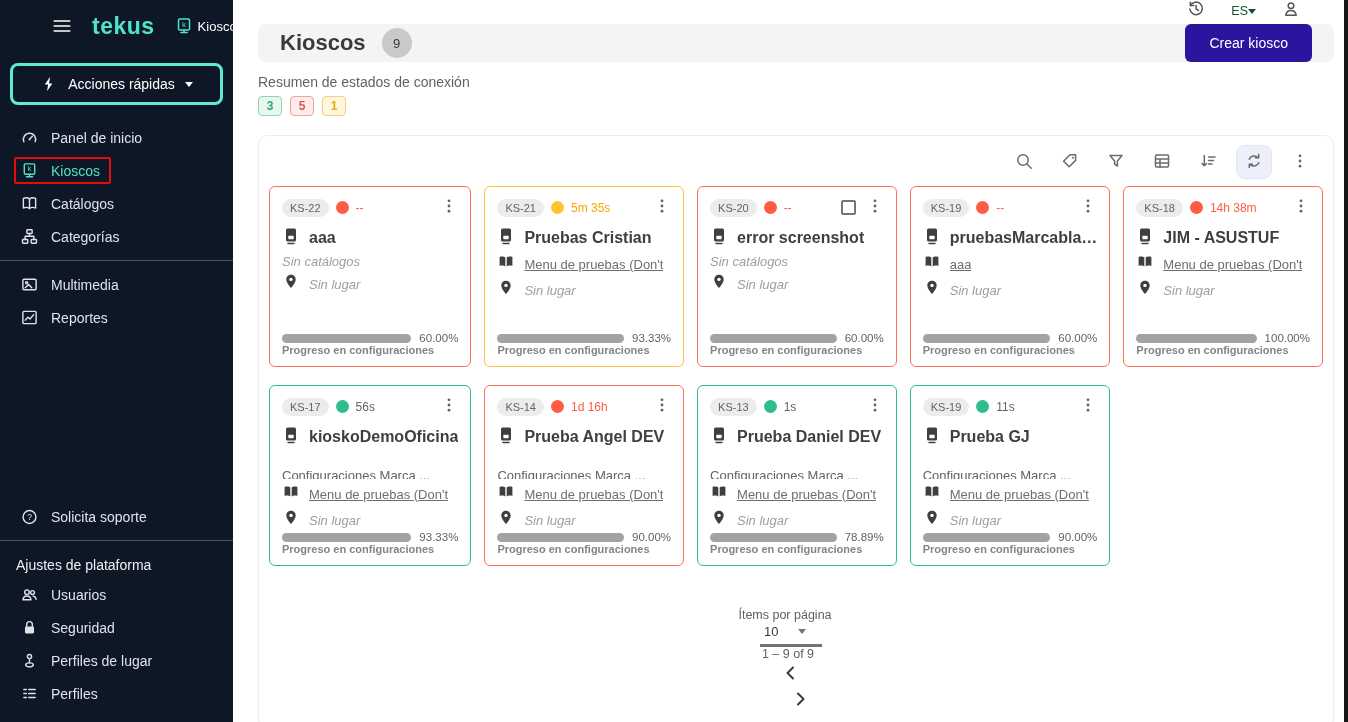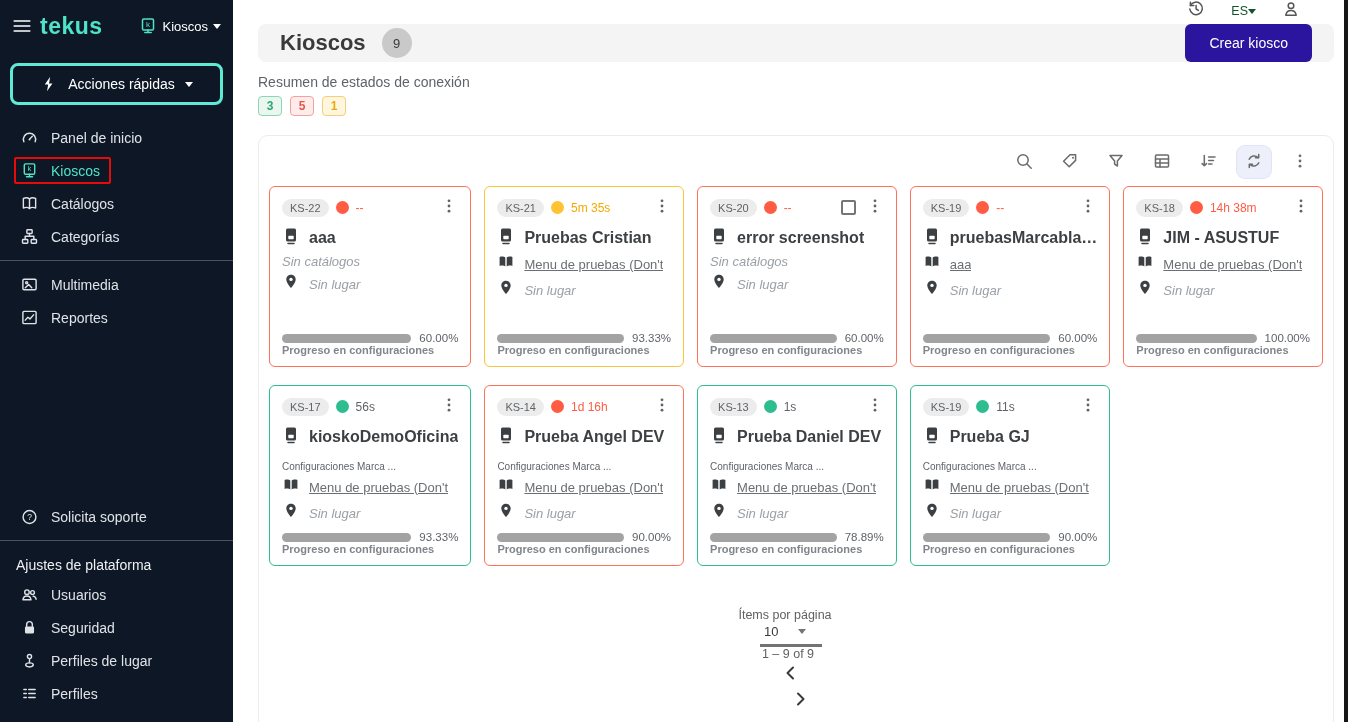--- a/index.html
+++ b/index.html
@@ -11,7 +11,7 @@
   
   .sidebar { width:233px; flex-shrink:0; background:#0e1726; color:#dfe3e8;
              display:flex; flex-direction:column; padding:9px 0 12px; }
-  .side-top { display:flex; align-items:center; gap:8px; padding:0 12px; height:34px; }
+  .side-top { display:flex; align-items:center; gap:20px; padding:0 12px; height:34px;margin-left:40px; }
   .hamburger { display:flex; color:#fff; cursor:pointer; }
   .logo { font-size:23px; font-weight:700; color:#4fe3c8; letter-spacing:.5px; margin-right:auto; cursor:default; }
   .workspace { display:flex; align-items:center; gap:5px; font-size:13px; color:#fff; cursor:pointer; }

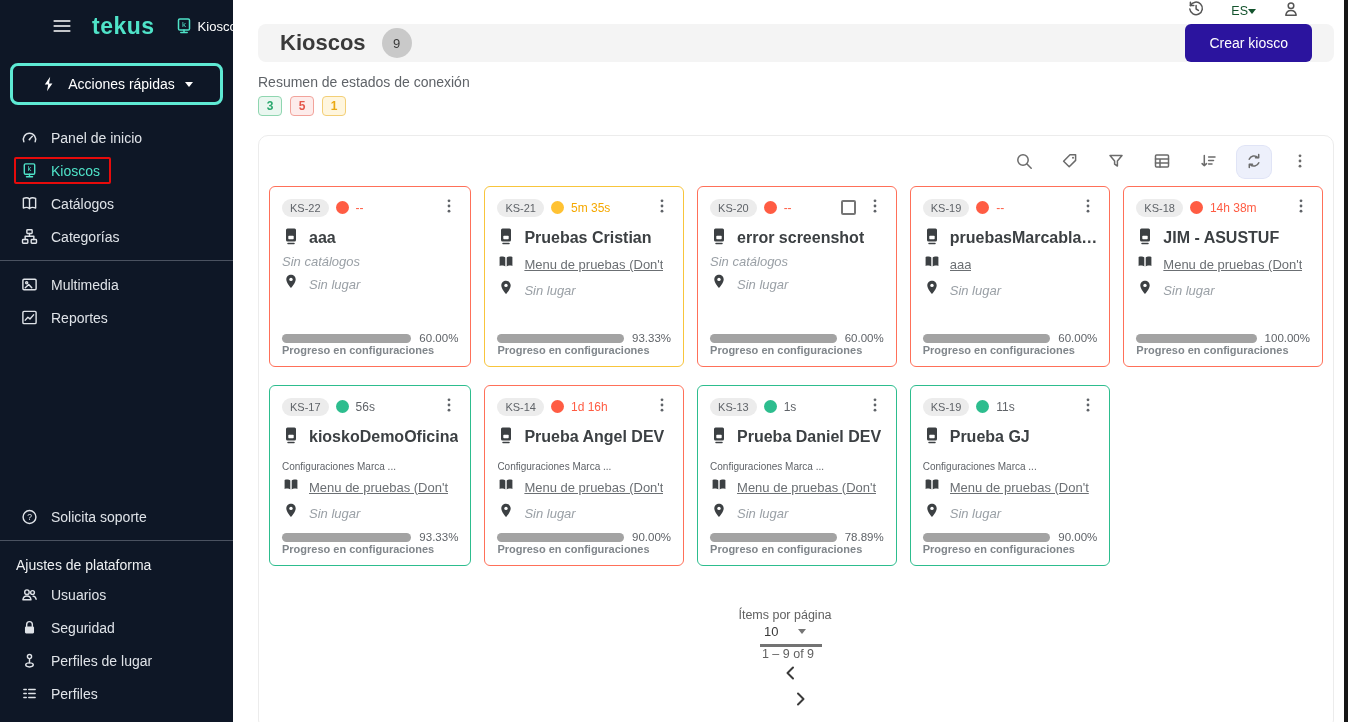--- a/index.html
+++ b/index.html
@@ -83,7 +83,7 @@
   .menu-btn { display:flex; color:#5f6368; cursor:pointer; background:none; border:none; }
   .title-row { display:flex; gap:9px; align-items:center; margin-top:9px; color:#3c4043; }
   .card-title { font-size:16px; font-weight:700; white-space:nowrap; overflow:hidden; text-overflow:ellipsis; }
-  .config-link { font-size:10px; color:#5f6368; margin-top:13px;
+  .config-link { font-size:13px; color:#5f6368; text-decoration:underline; margin-top:20px;
                  white-space:nowrap; overflow:hidden; text-overflow:ellipsis; cursor:pointer; }
   .no-catalog { font-size:13px; color:#9aa0a6; font-style:italic; margin-top:5px; }
   .cat-row { display:flex; gap:9px; margin-top:4px; align-items:center; color:#3c4043; }

